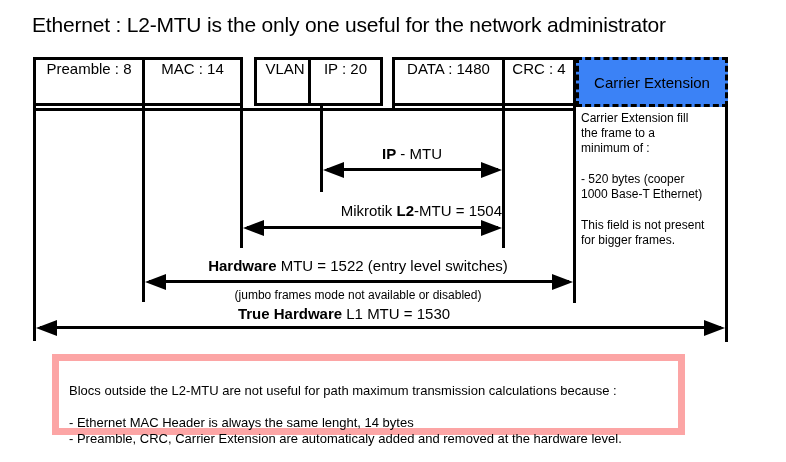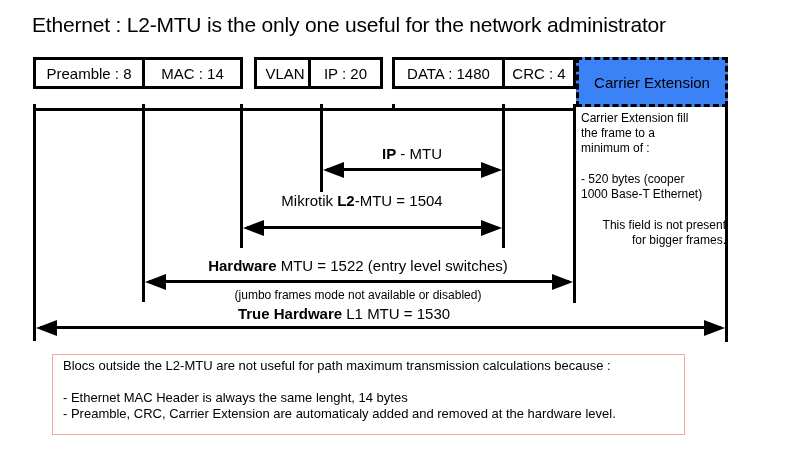--- a/index.html
+++ b/index.html
@@ -11,8 +11,8 @@
   #title{left:32px;top:13px;font-size:21px;letter-spacing:-0.2px;white-space:nowrap;}
   
   .fbox{
-    position:absolute;top:57px;height:32px;border:3px solid #000;box-sizing:border-box;
-    display:flex;align-items:center;justify-content:center;
+    position:absolute;top:57px;height:49px;border:3px solid #000;box-sizing:border-box;
+    display:flex;align-items:flex-start;justify-content:center;
     font-size:15px;white-space:nowrap;background:#fff;
   }
   #ce-box{

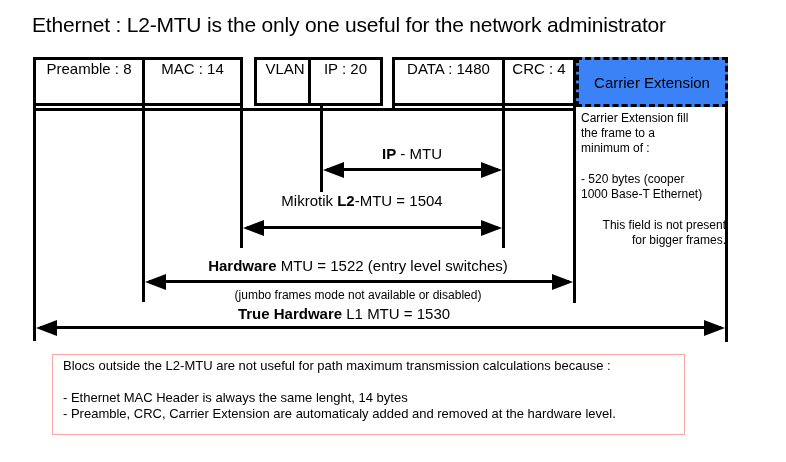--- a/index.html
+++ b/index.html
@@ -94,7 +94,7 @@
       <span class="hr"></span>
   </div>
 
-  <div class="alabel" style="left:222px;top:192px;width:280px;">
+  <div class="alabel" style="left:222px;top:202px;width:280px;text-align:right;">
     <span>Mikrotik </span><b>L2</b><span>-MTU = 1504</span>
   </div>
   <div class="harrow" style="left:243px;top:220px;width:259px;">

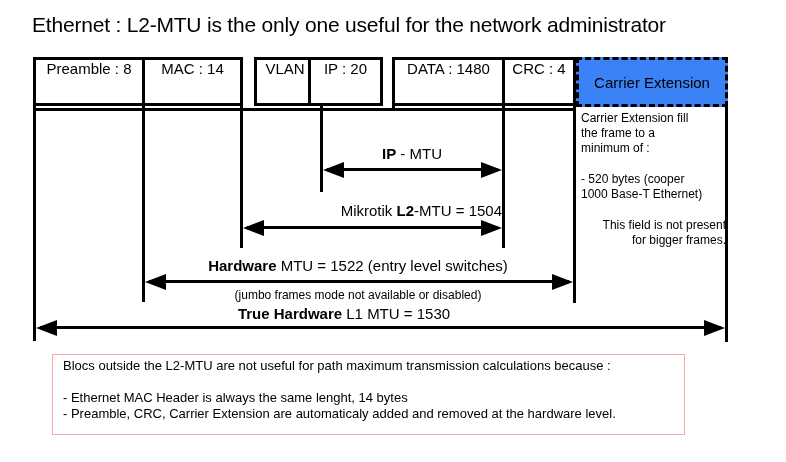--- a/index.html
+++ b/index.html
@@ -35,7 +35,7 @@
   
   #ce-note{position:absolute;left:581px;top:111px;width:145px;font-size:12px;line-height:15px;}
   #ce-note p{margin:0 0 16px 0;white-space:pre-line;}
-  #ce-note p:last-child{margin-bottom:12px;text-align:right;}
+  #ce-note p:last-child{margin-bottom:12px;}
   
   #footnote{
     position:absolute;left:52px;top:354px;width:633px;height:81px;

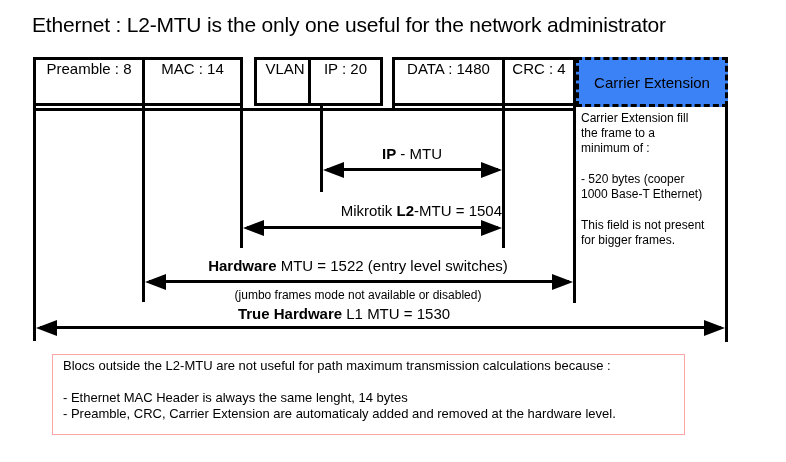--- a/index.html
+++ b/index.html
@@ -39,7 +39,7 @@
   
   #footnote{
     position:absolute;left:52px;top:354px;width:633px;height:81px;
-    border:1px solid #fca5a5;box-sizing:border-box;padding:3px 10px;
+    border:7px solid #fca5a5;box-sizing:border-box;padding:22px 10px;
     font-size:13px;line-height:16px;
   }
   #footnote .fl{margin:0;white-space:nowrap;}

